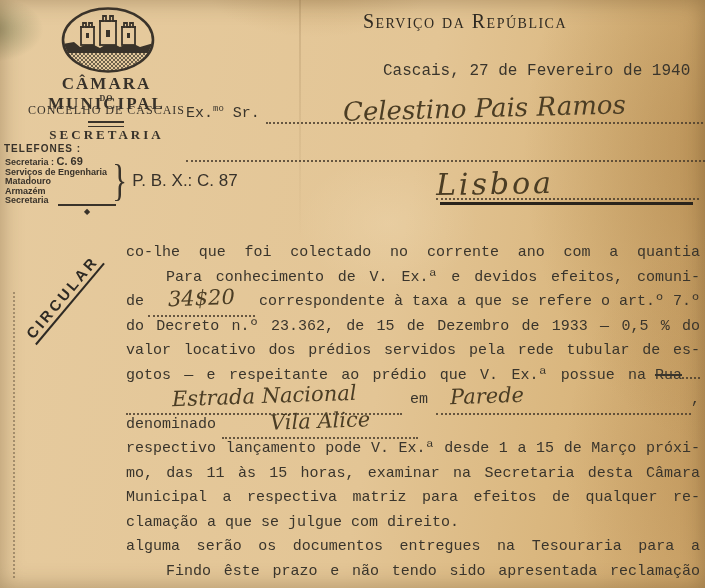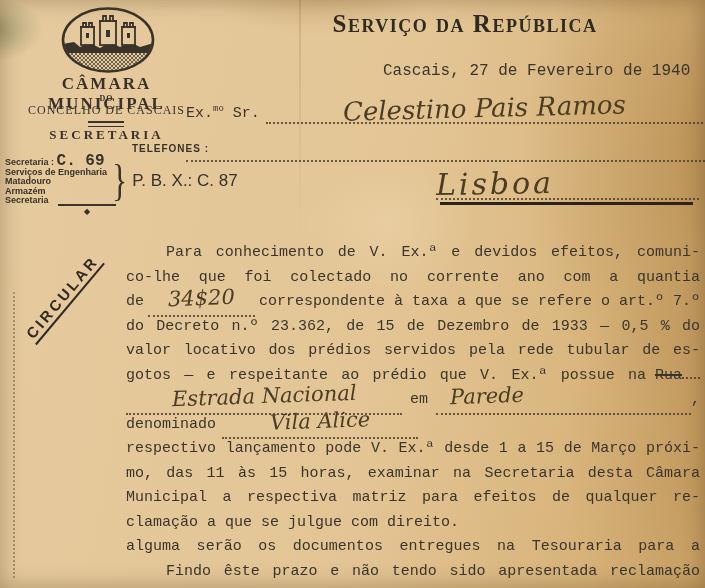--- a/index.html
+++ b/index.html
@@ -47,7 +47,7 @@
         background:linear-gradient(rgba(130,100,60,.22),rgba(130,100,60,0));}
   
   .svc{position:absolute;left:300px;top:10px;width:330px;text-align:center;
-        font-variant:small-caps;font-weight:bold;font-size:25px;letter-spacing:1.5px;color:#2f2a22;}
+        font-variant:small-caps;font-weight:normal;font-size:20px;letter-spacing:1.5px;color:#2f2a22;}
   .tw{font-family:"Liberation Mono",monospace;color:#3a352c;}
   .dateline{position:absolute;left:383px;top:62px;font-size:16px;white-space:nowrap;}
   

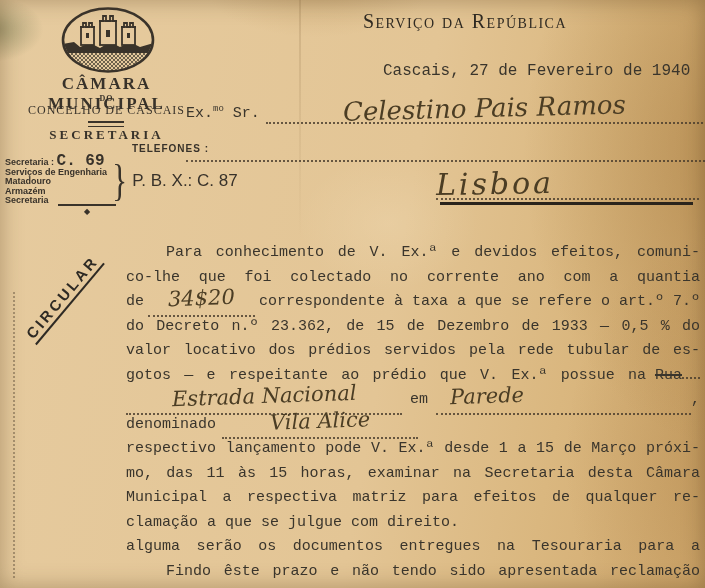--- a/index.html
+++ b/index.html
@@ -27,7 +27,7 @@
         border-top:2px solid #3a332a;border-bottom:1px solid #3a332a;}
   .dept{position:absolute;left:4px;top:127px;width:205px;text-align:center;
         font-size:13px;font-weight:bold;letter-spacing:3px;}
-  .telh{position:absolute;left:4px;top:143px;width:205px;text-align:right;
+  .telh{position:absolute;left:4px;top:143px;width:205px;text-align:left;
         font-family:"Liberation Sans",sans-serif;font-size:10px;font-weight:bold;letter-spacing:1px;}
   .phones{position:absolute;left:5px;top:157px;width:215px;display:flex;align-items:center;}
   .phcol{font-family:"Liberation Sans",sans-serif;font-size:9px;font-weight:bold;line-height:9.5px;white-space:nowrap;}

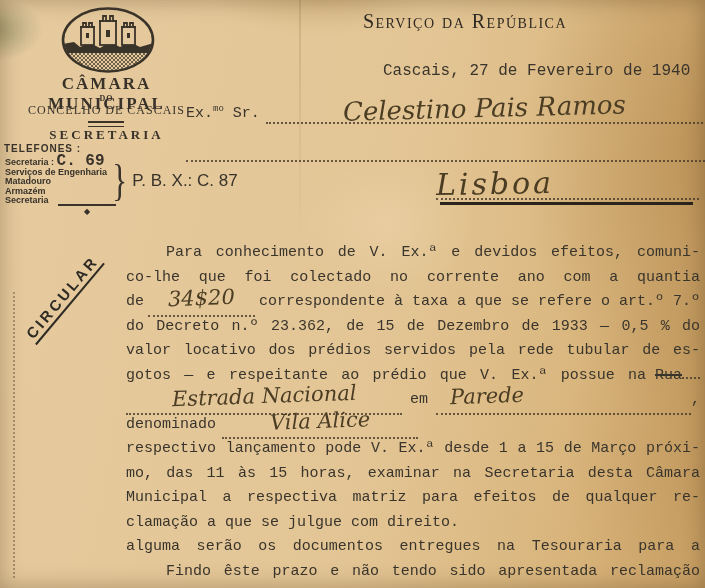--- a/index.html
+++ b/index.html
@@ -31,7 +31,7 @@
         font-family:"Liberation Sans",sans-serif;font-size:10px;font-weight:bold;letter-spacing:1px;}
   .phones{position:absolute;left:5px;top:157px;width:215px;display:flex;align-items:center;}
   .phcol{font-family:"Liberation Sans",sans-serif;font-size:9px;font-weight:bold;line-height:9.5px;white-space:nowrap;}
-  .phcol .num{font-size:16px;font-family:Liberation Mono, monospace;}
+  .phcol .num{font-size:11px;}
   .brace{font-size:44px;font-weight:normal;line-height:40px;transform:scaleX(.7);margin:0 0 0 2px;}
   .pbx{font-family:"Liberation Sans",sans-serif;font-size:17px;font-weight:normal;white-space:nowrap;margin-left:2px;}
   .lhrule{position:absolute;left:58px;top:204px;width:58px;border-top:2px solid #3a332a;}

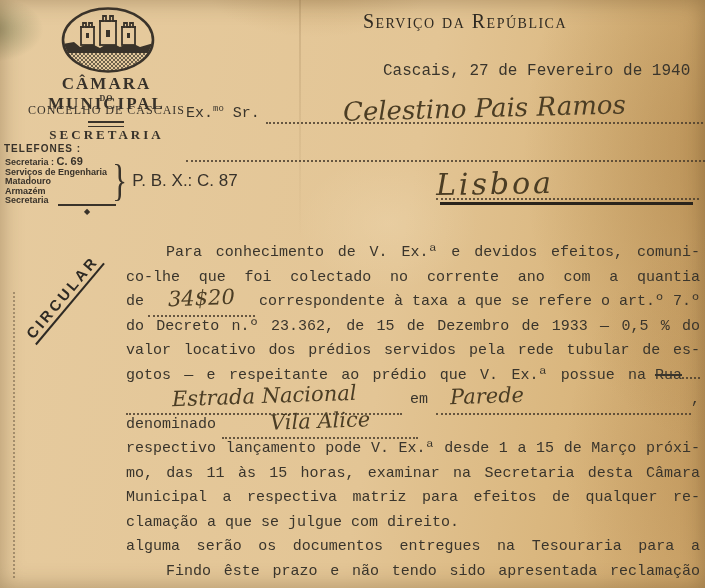--- a/index.html
+++ b/index.html
@@ -157,8 +157,8 @@
   </div>
 
   <div class="docbody">
+    <div class="bl just">co-lhe que foi colectado no corrente ano com a quantia</div>
     <div class="bl just indent">Para conhecimento de V. Ex.ª e devidos efeitos, comuni-</div>
-    <div class="bl just">co-lhe que foi colectado no corrente ano com a quantia</div>
 
     <div class="bl flexl">
       <span>de</span>

